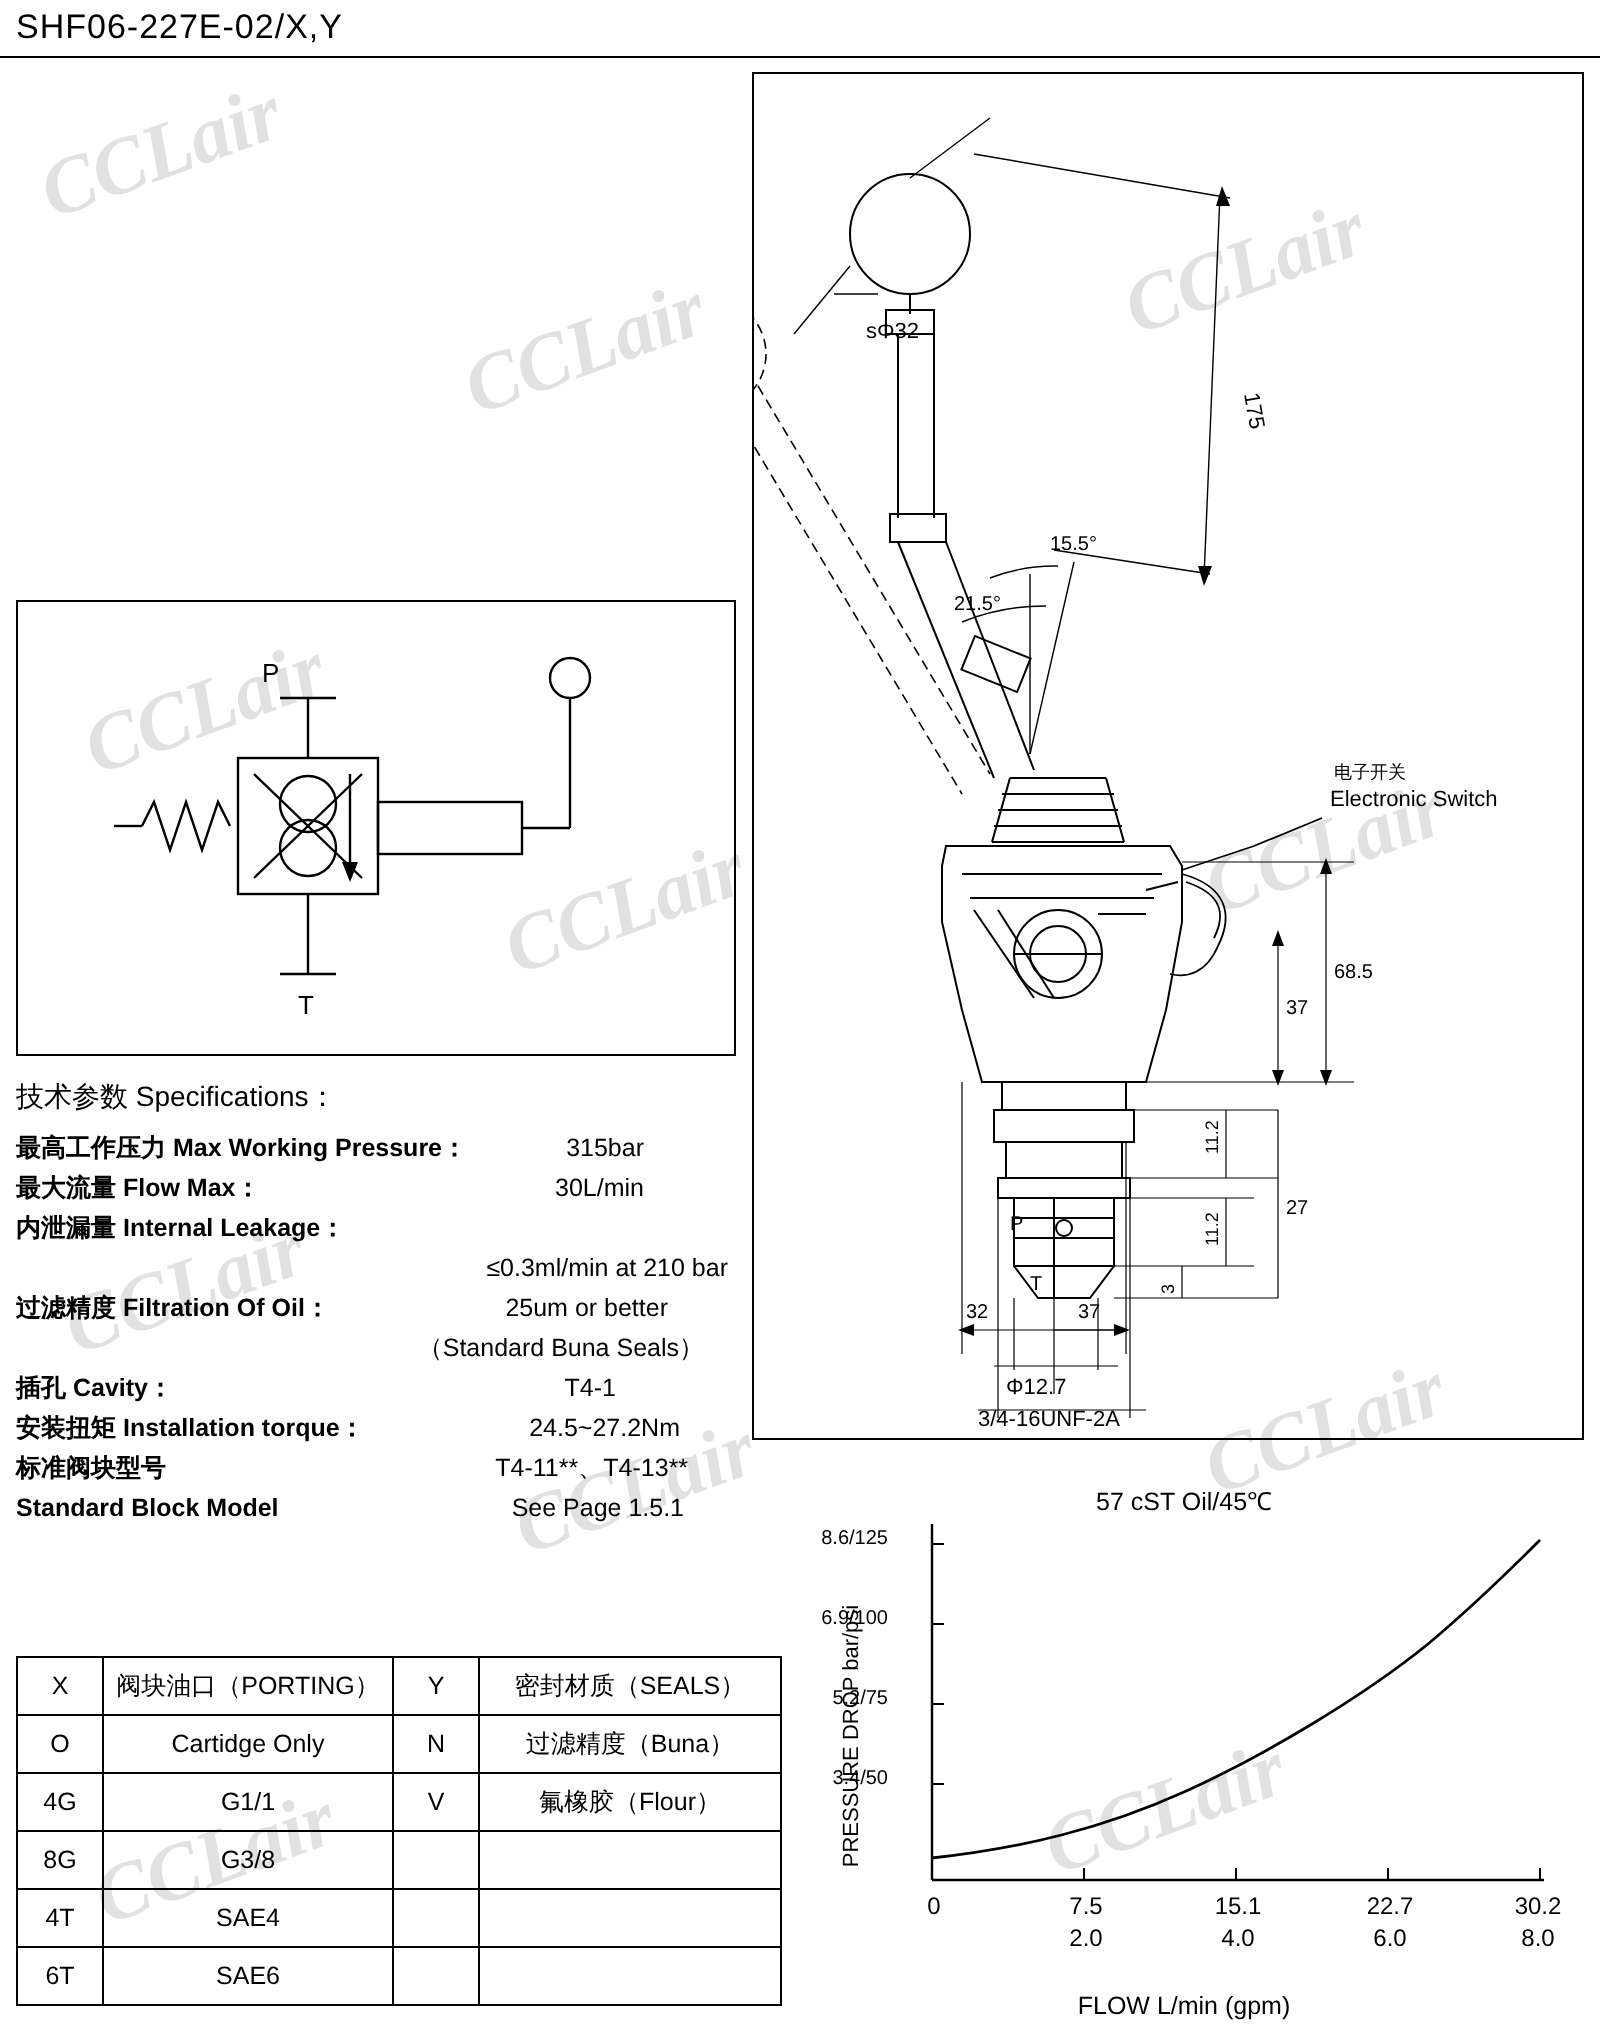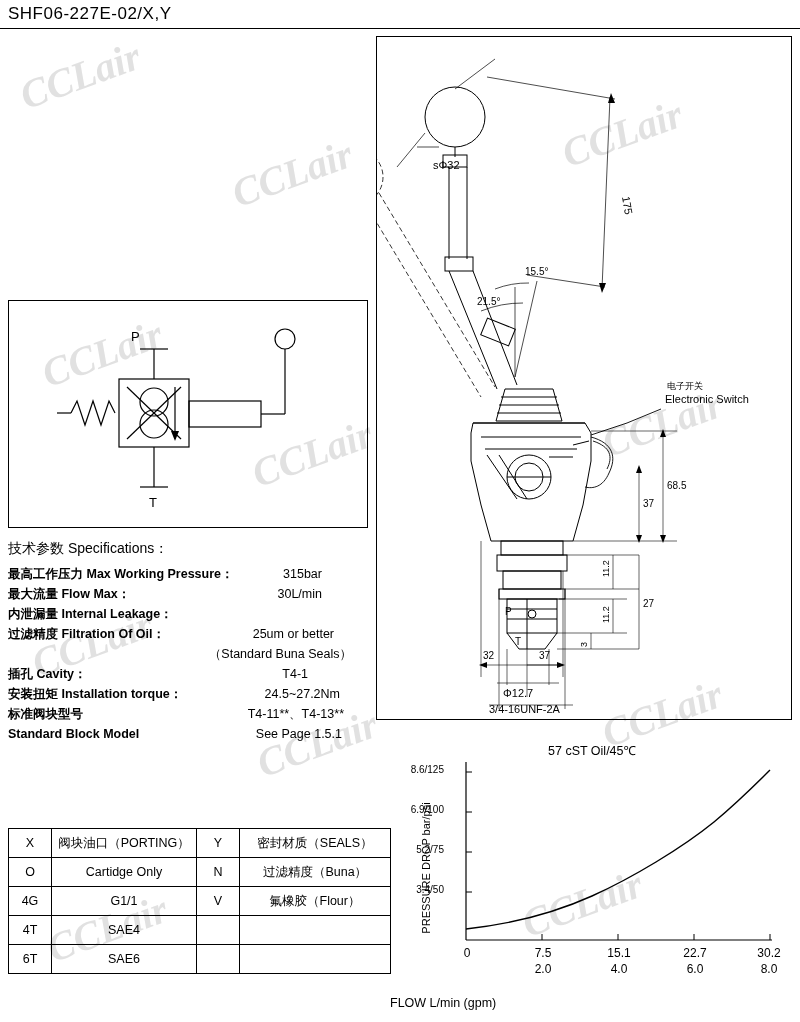--- a/index.html
+++ b/index.html
@@ -329,6 +329,10 @@
     <div class="spec-row">
       <span class="lbl">内泄漏量 Internal Leakage：</span>
       <span class="val"></span>
+    </div>
+    <div class="spec-row">
+      <span class="lbl"></span>
+      <span class="val" style="right:6px">≤0.3ml/min at 210 bar</span>
     </div>
     <div class="spec-row">
       <span class="lbl">过滤精度 Filtration Of Oil：</span>

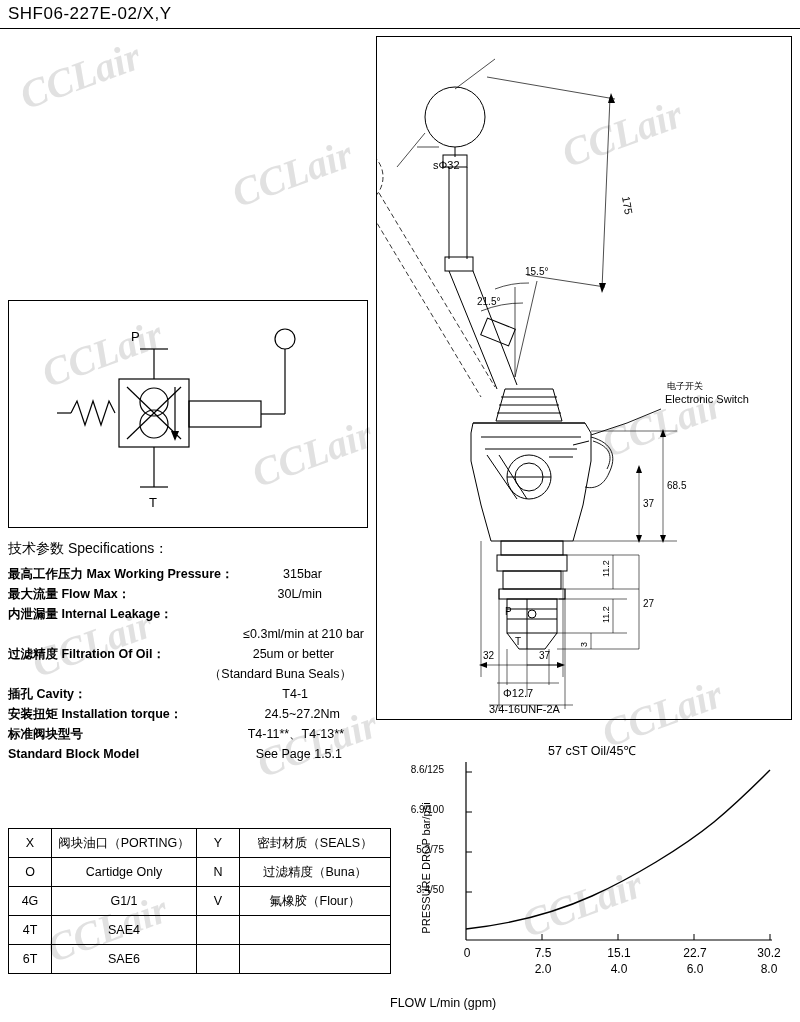--- a/index.html
+++ b/index.html
@@ -381,6 +381,12 @@
         <td class="c4">氟橡胶（Flour）</td>
       </tr>
       <tr>
+        <td class="c1">8G</td>
+        <td class="c2">G3/8</td>
+        <td class="c3"></td>
+        <td class="c4"></td>
+      </tr>
+      <tr>
         <td class="c1">4T</td>
         <td class="c2">SAE4</td>
         <td class="c3"></td>

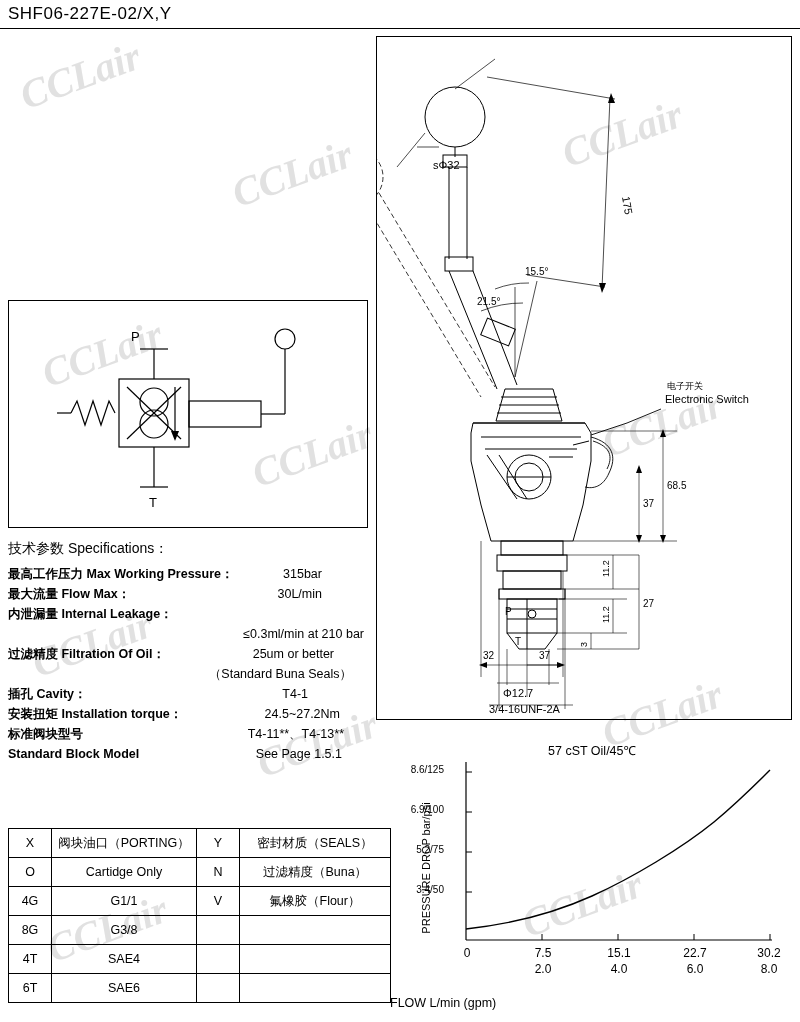--- a/index.html
+++ b/index.html
@@ -100,7 +100,7 @@
     text-align:center;
   }
   .xlabel{
-    position:absolute;left:0;bottom:2px;width:404px;font-size:12.5px;
+    position:absolute;left:0;bottom:2px;width:404px;text-align:center;font-size:12.5px;
   }
   .ytick{position:absolute;font-size:10px;text-align:right;width:54px;}
   .xtick{position:absolute;font-size:12px;text-align:center;width:46px;}

